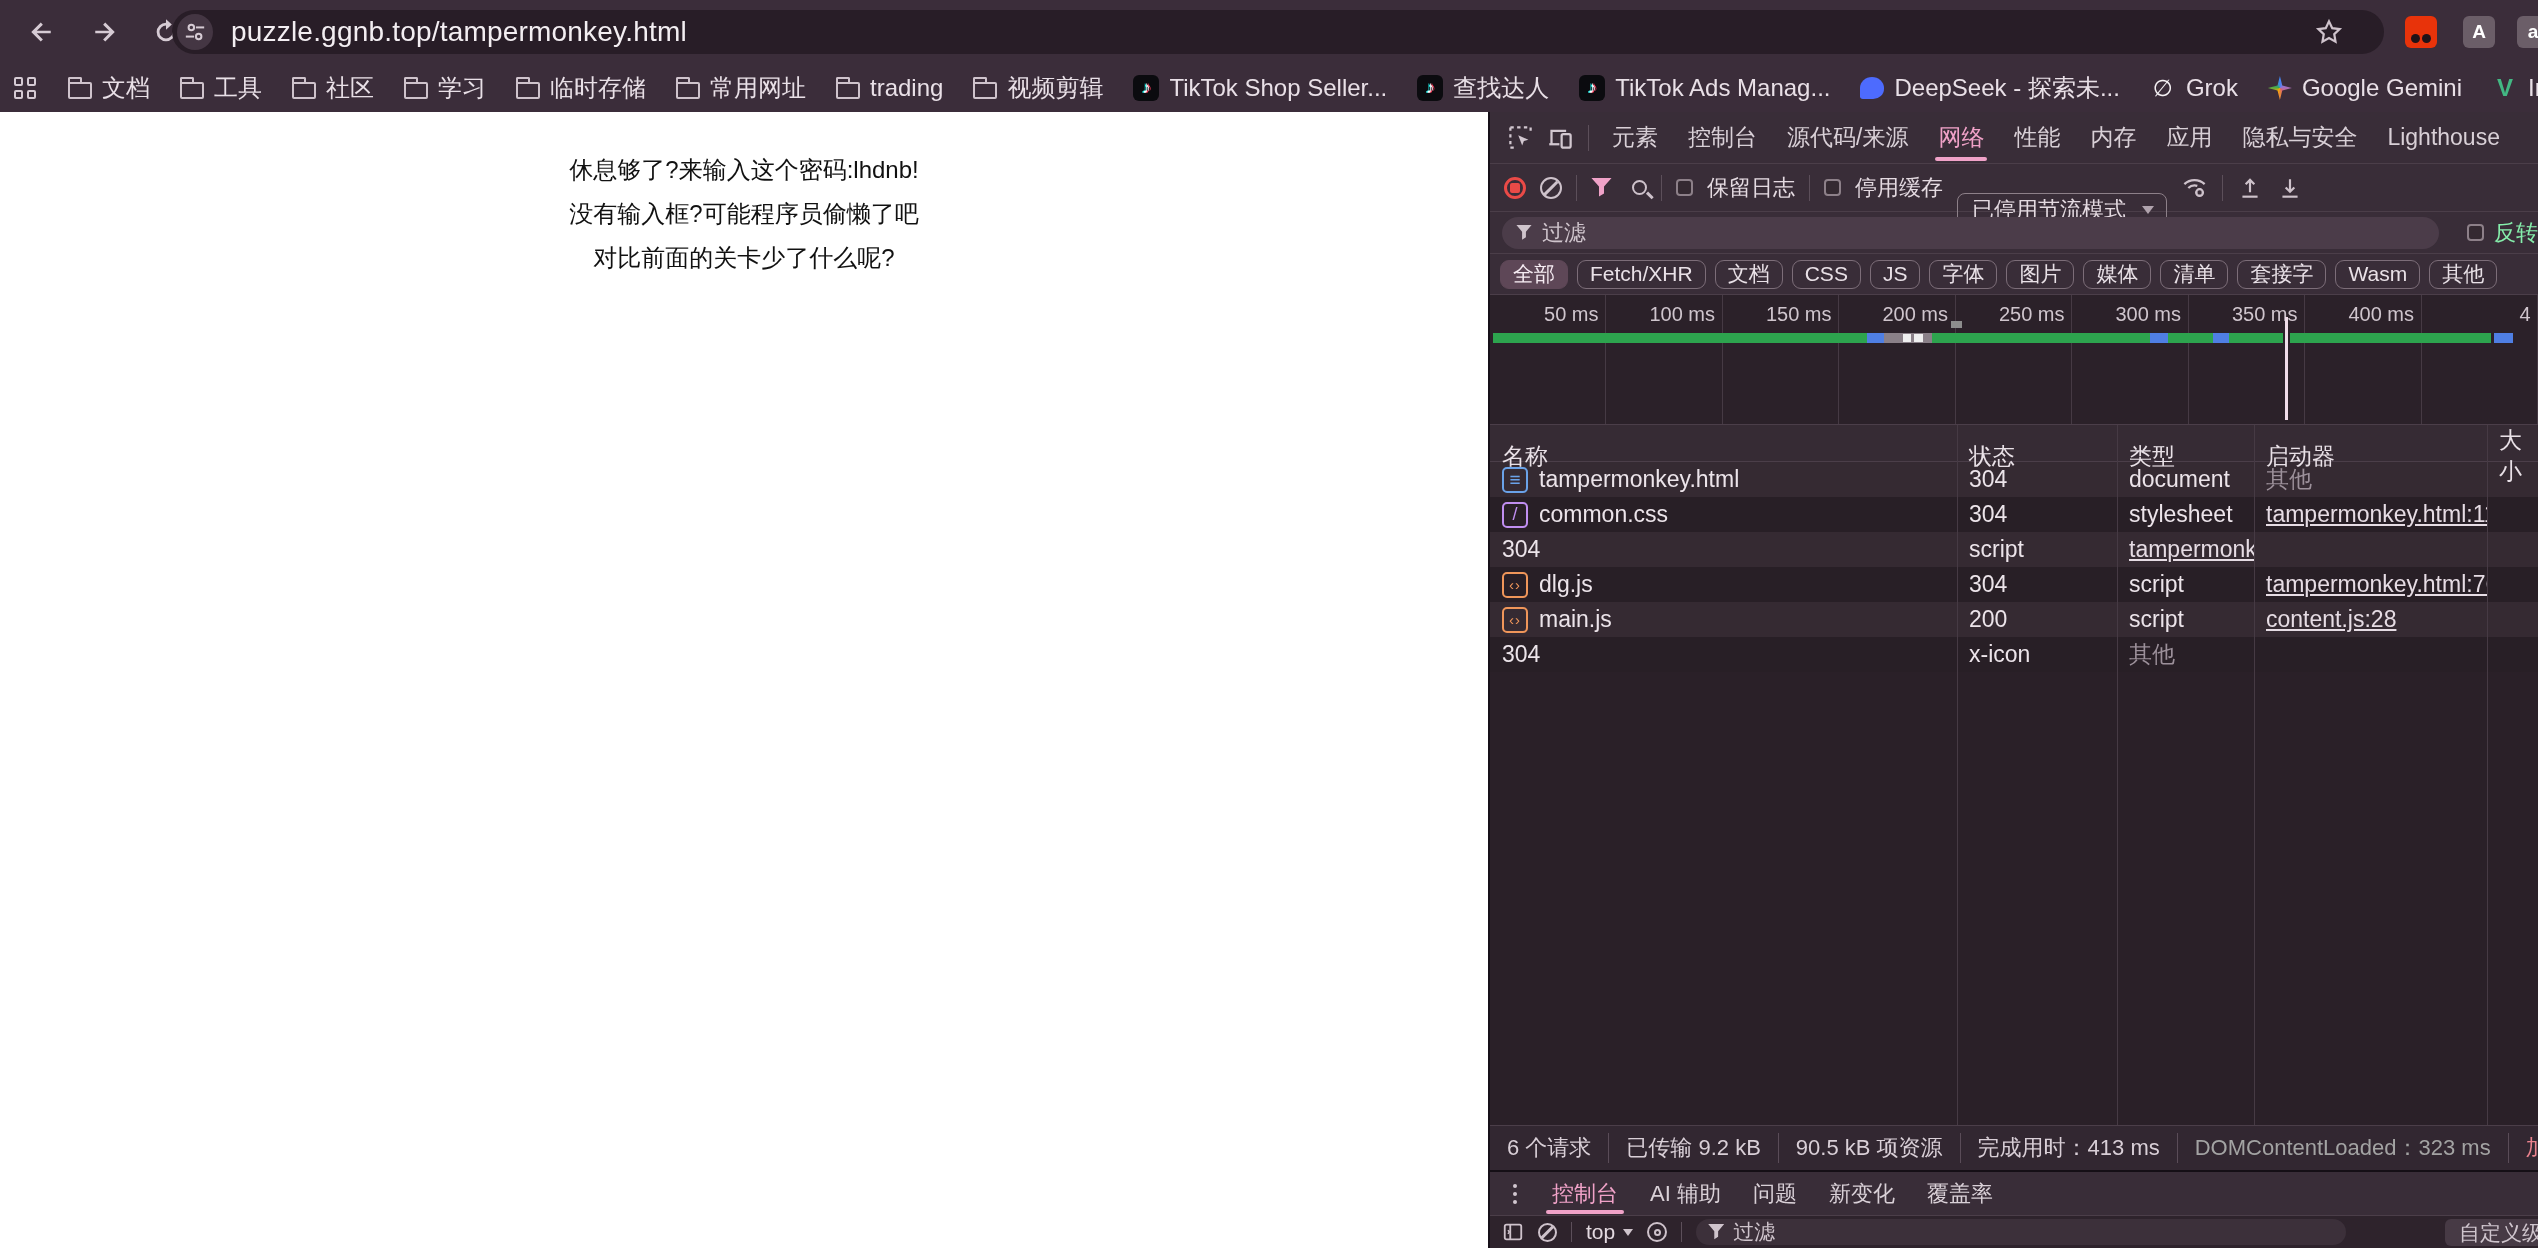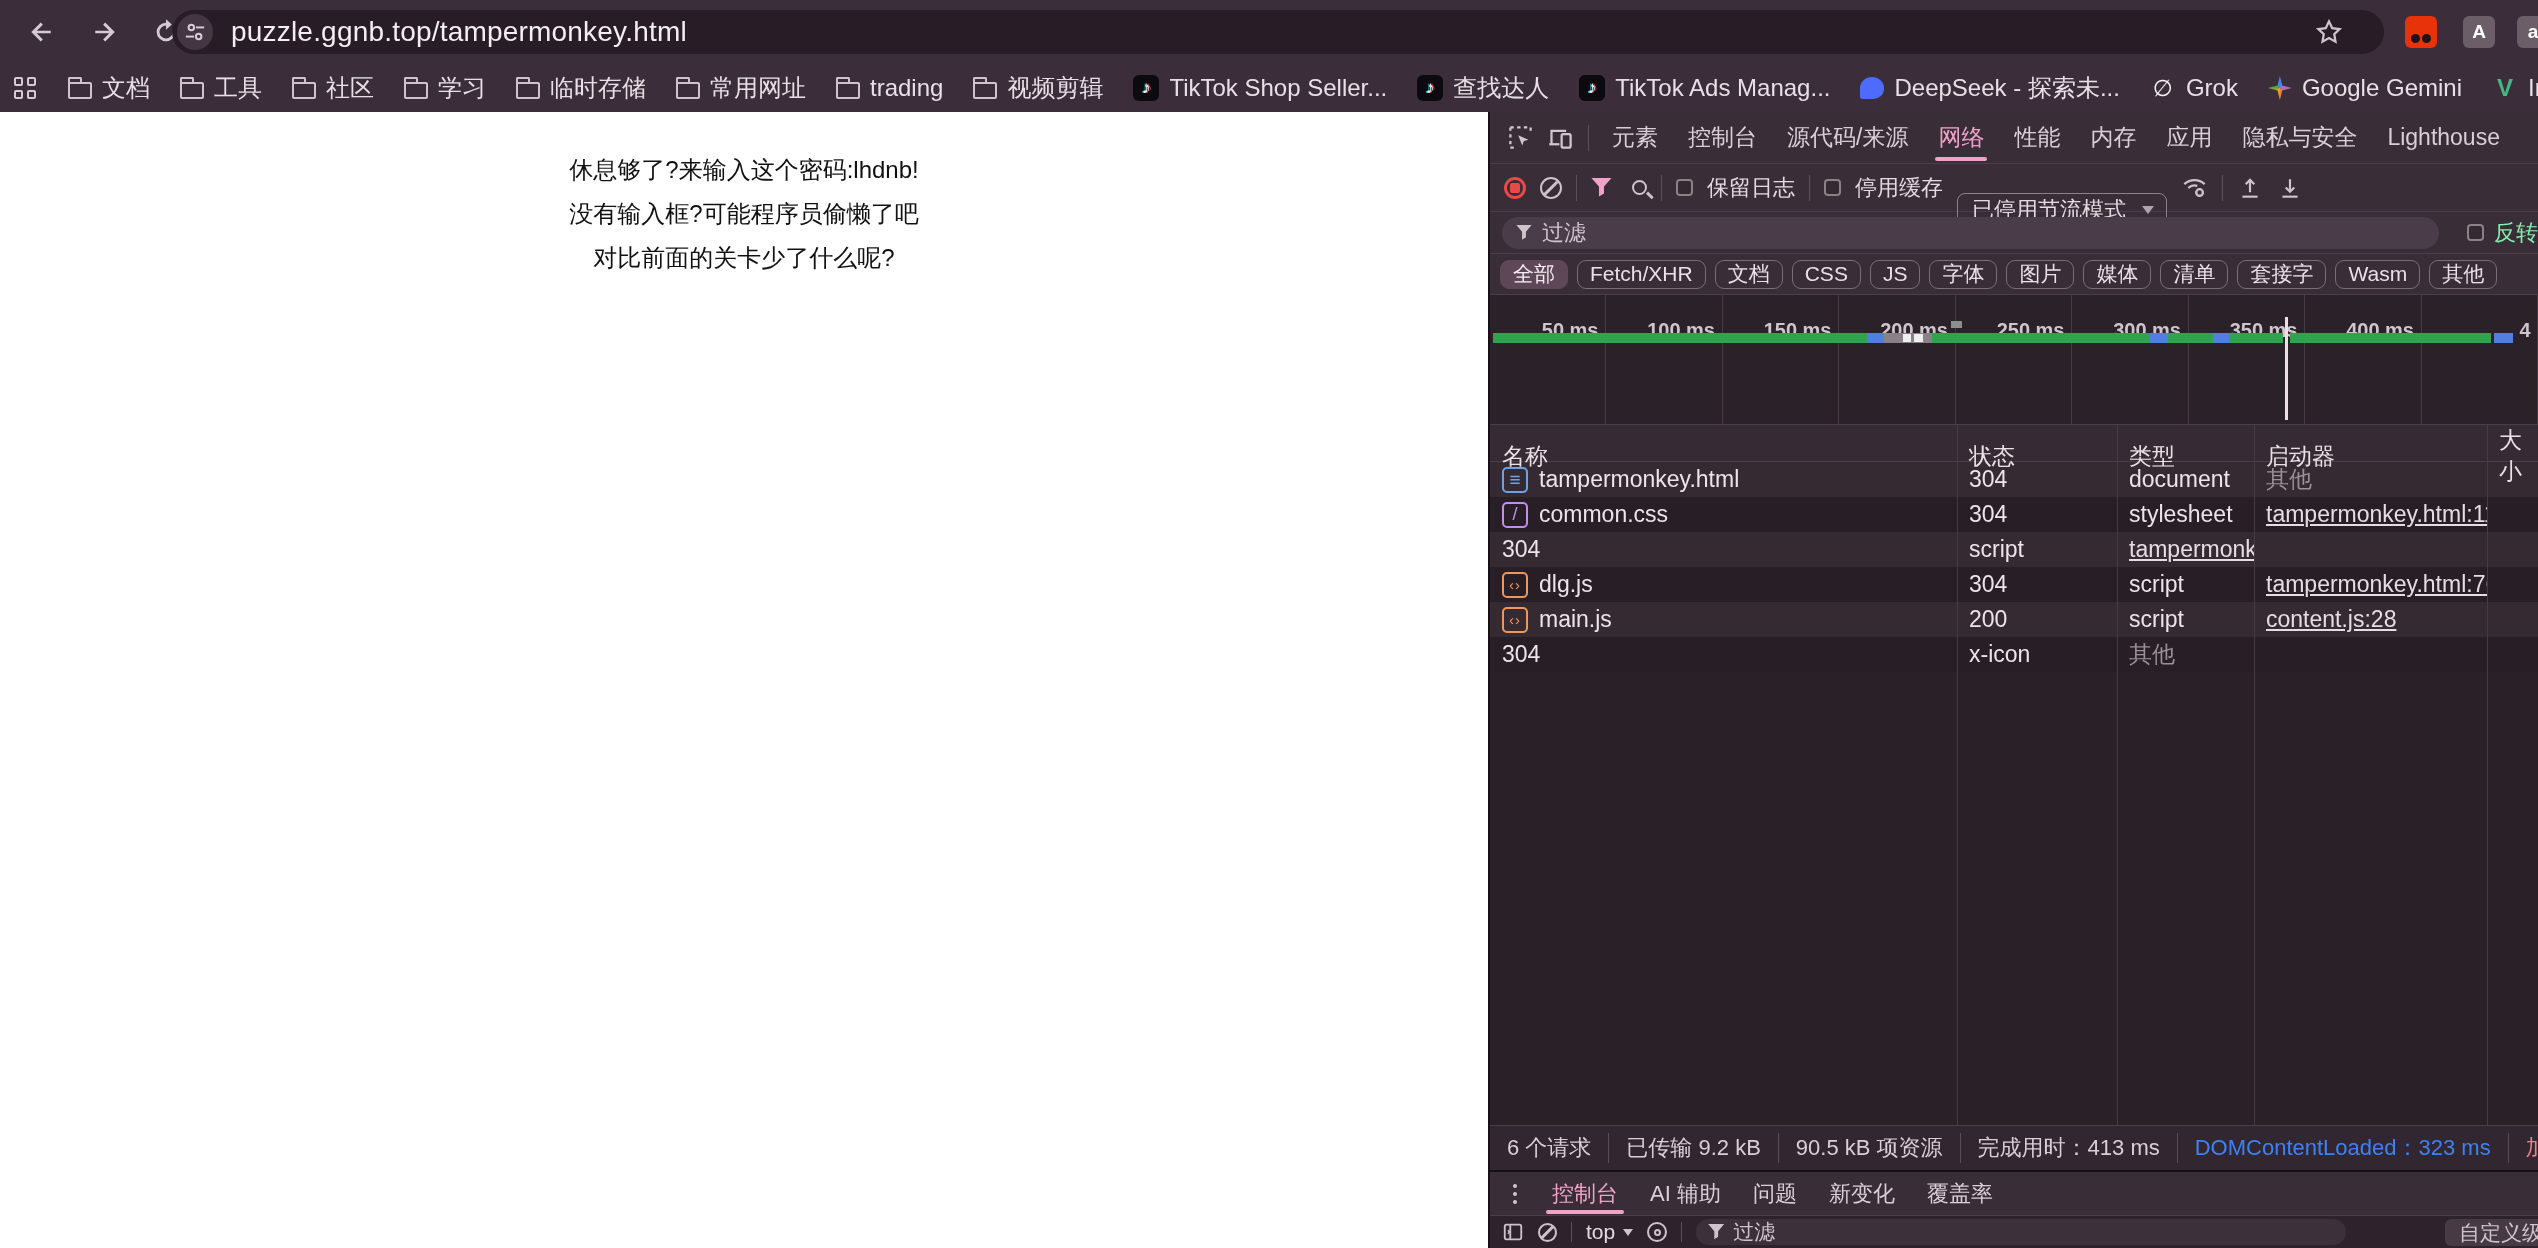--- a/index.html
+++ b/index.html
@@ -79,7 +79,7 @@
 
   .dt-timeline { position:absolute; left:0; top:183px; width:100%; height:130px; background:#2b2129; border-bottom:1px solid #4b3e49;
     background-image:repeating-linear-gradient(to right, transparent 0 115.5px, #463a44 115.5px 116.5px); }
-  .ticks { display:flex; padding-top:24px;font-weight:bold; }
+  .ticks { display:flex; padding-top:8px; }
   .tick { width:116.5px; flex:0 0 auto; text-align:right; padding-right:8px; font-size:20px; color:#cfc5cd; }
   .ovbar { position:absolute; left:0; top:38px; width:100%; height:10px; }
   .seg { position:absolute; top:0; height:10px; }

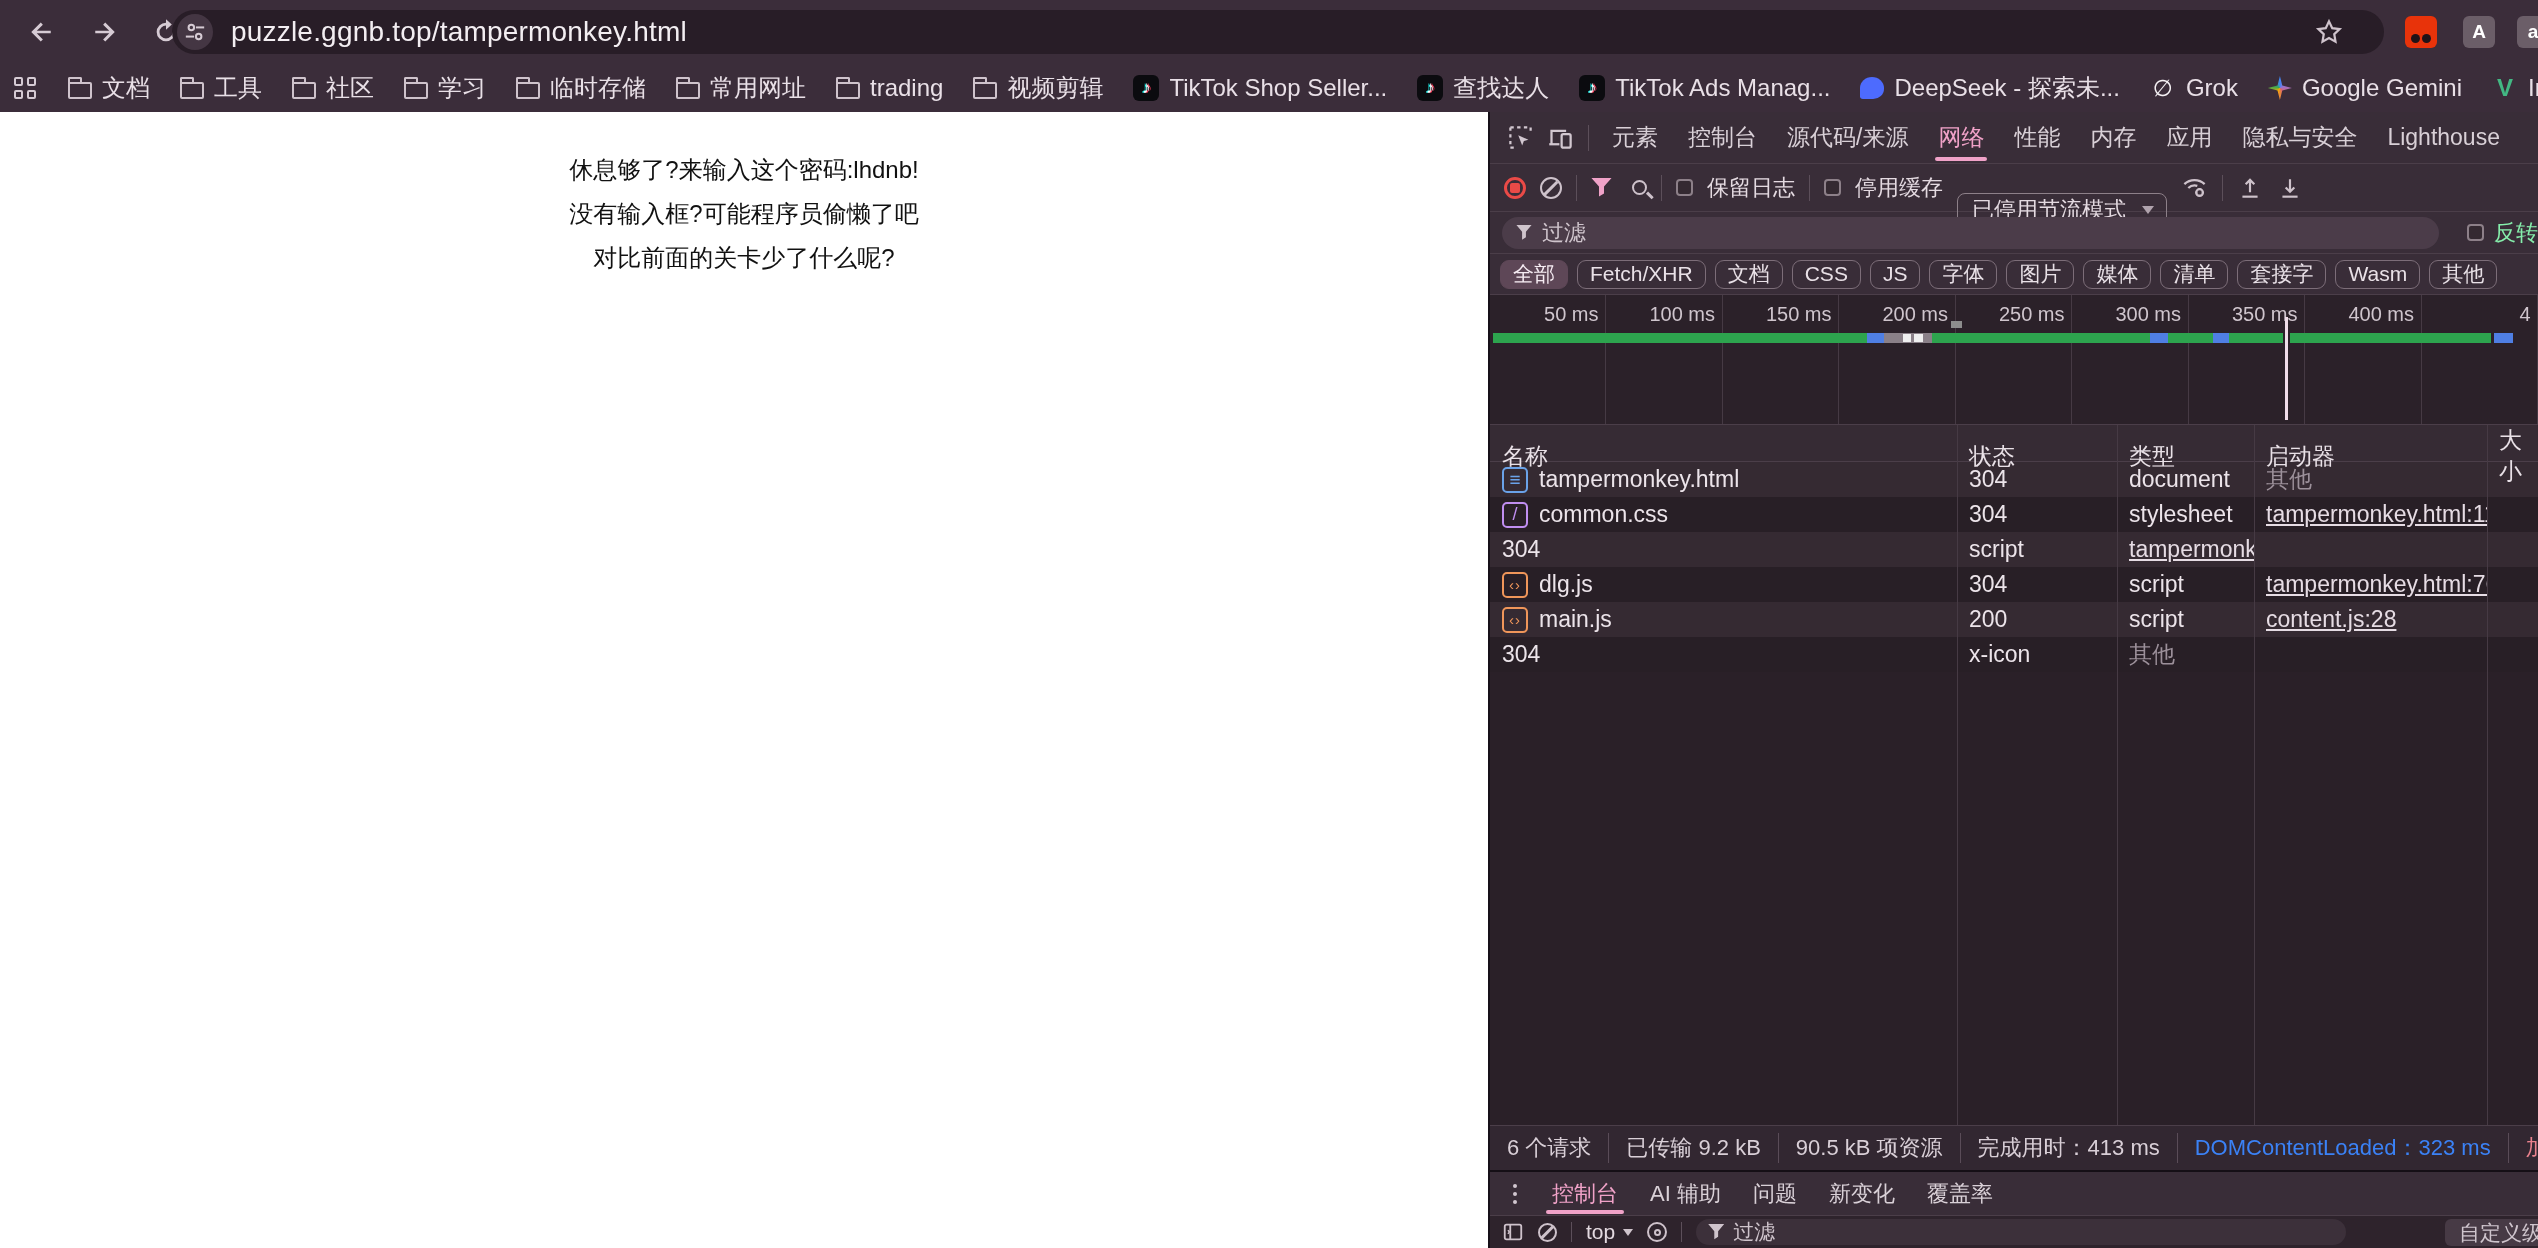--- a/index.html
+++ b/index.html
@@ -114,7 +114,7 @@
   .dt-status { position:absolute; left:0; top:1013px; width:100%; height:45px; background:#322731; border-top:1px solid #4b3e49; display:flex; align-items:center; overflow:hidden; }
   .stat { font-size:22px; color:#d9cfd7; padding:0 17px; border-right:1px solid #5a4c58; white-space:nowrap; }
   .stat:last-child { border-right:none; }
-  .stat.c-blue { color:#3b82f6; }
+  .stat.c-blue { color:#a3a3a3; }
   .stat.c-red { color:#e9818d; }
 
   .dt-drawer { position:absolute; left:0; top:1058px; width:100%; height:45px; background:#392d38; border-top:2px solid #150f16; display:flex; align-items:center; padding-left:10px; }

